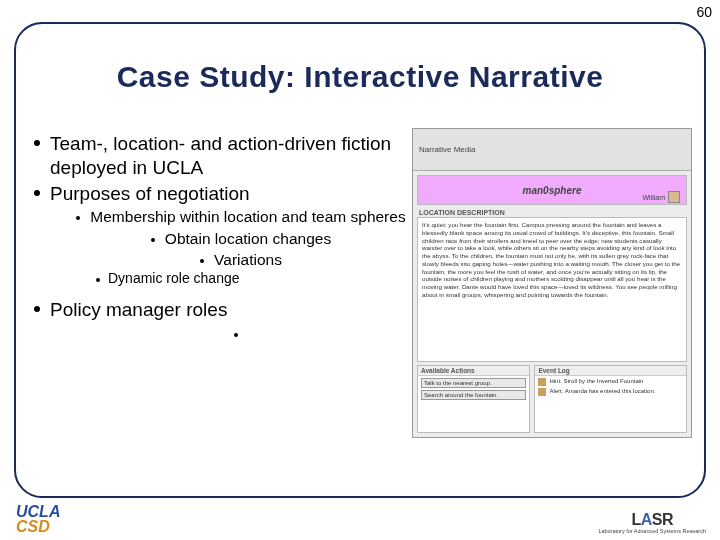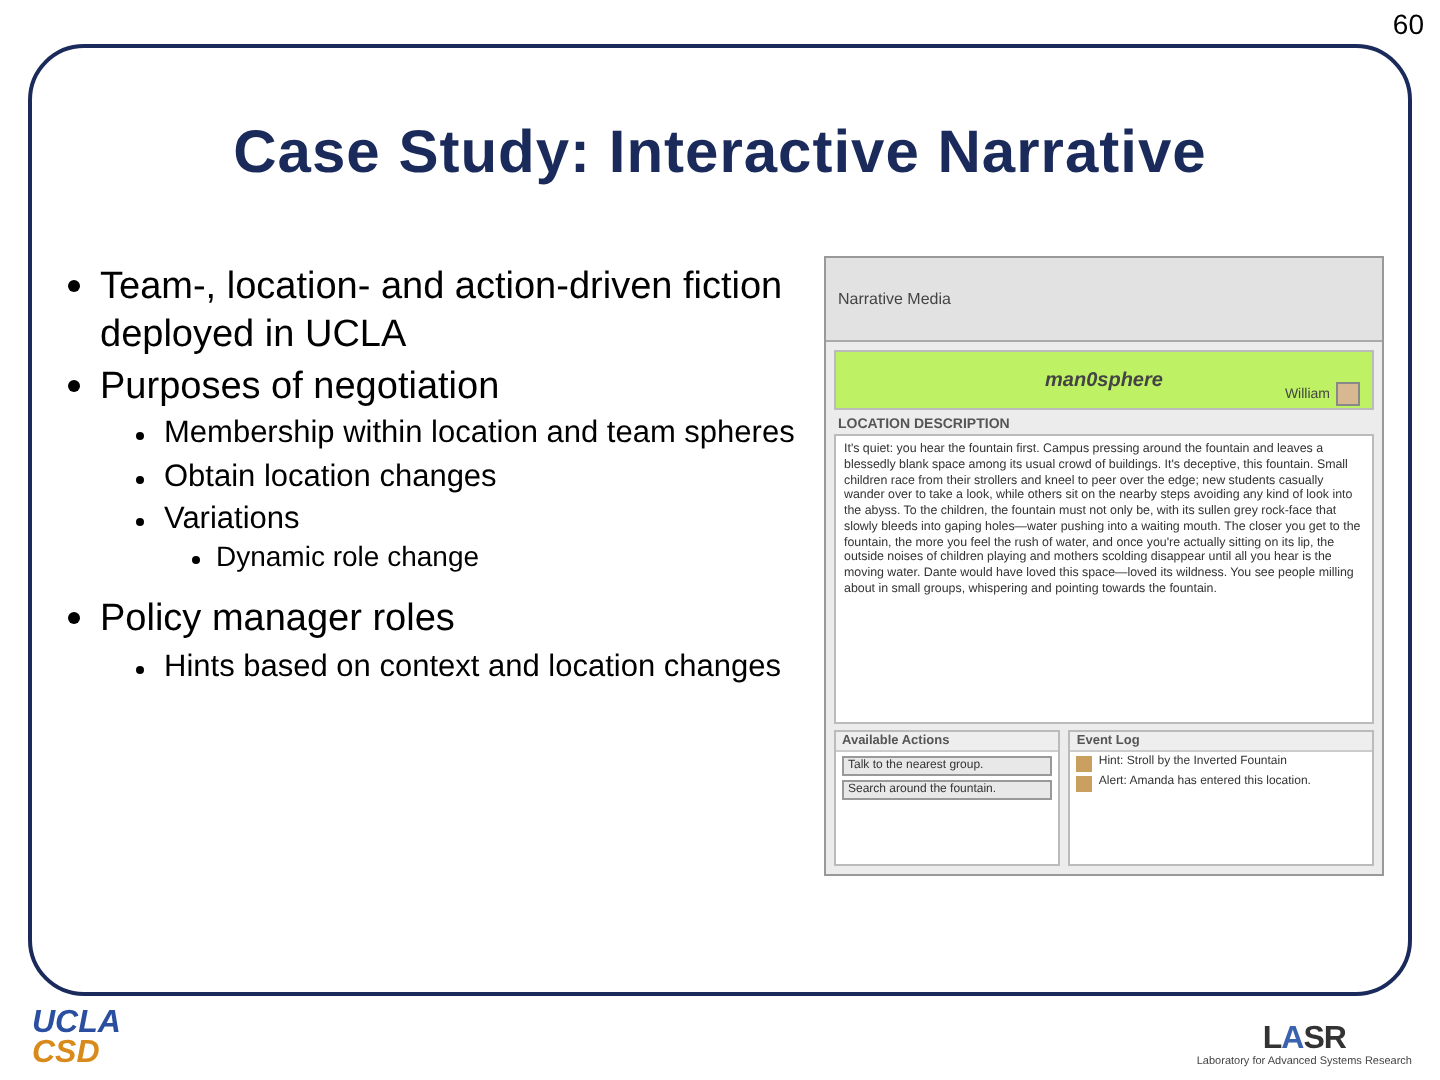--- a/index.html
+++ b/index.html
@@ -114,7 +114,7 @@
     font-size: 8px;
   }
   .mock .hero {
-    background: #bef264;
+    background: #f0abfc;
     margin: 4px 4px 2px 4px;
     border: 1px solid #bbb;
     height: 30px;

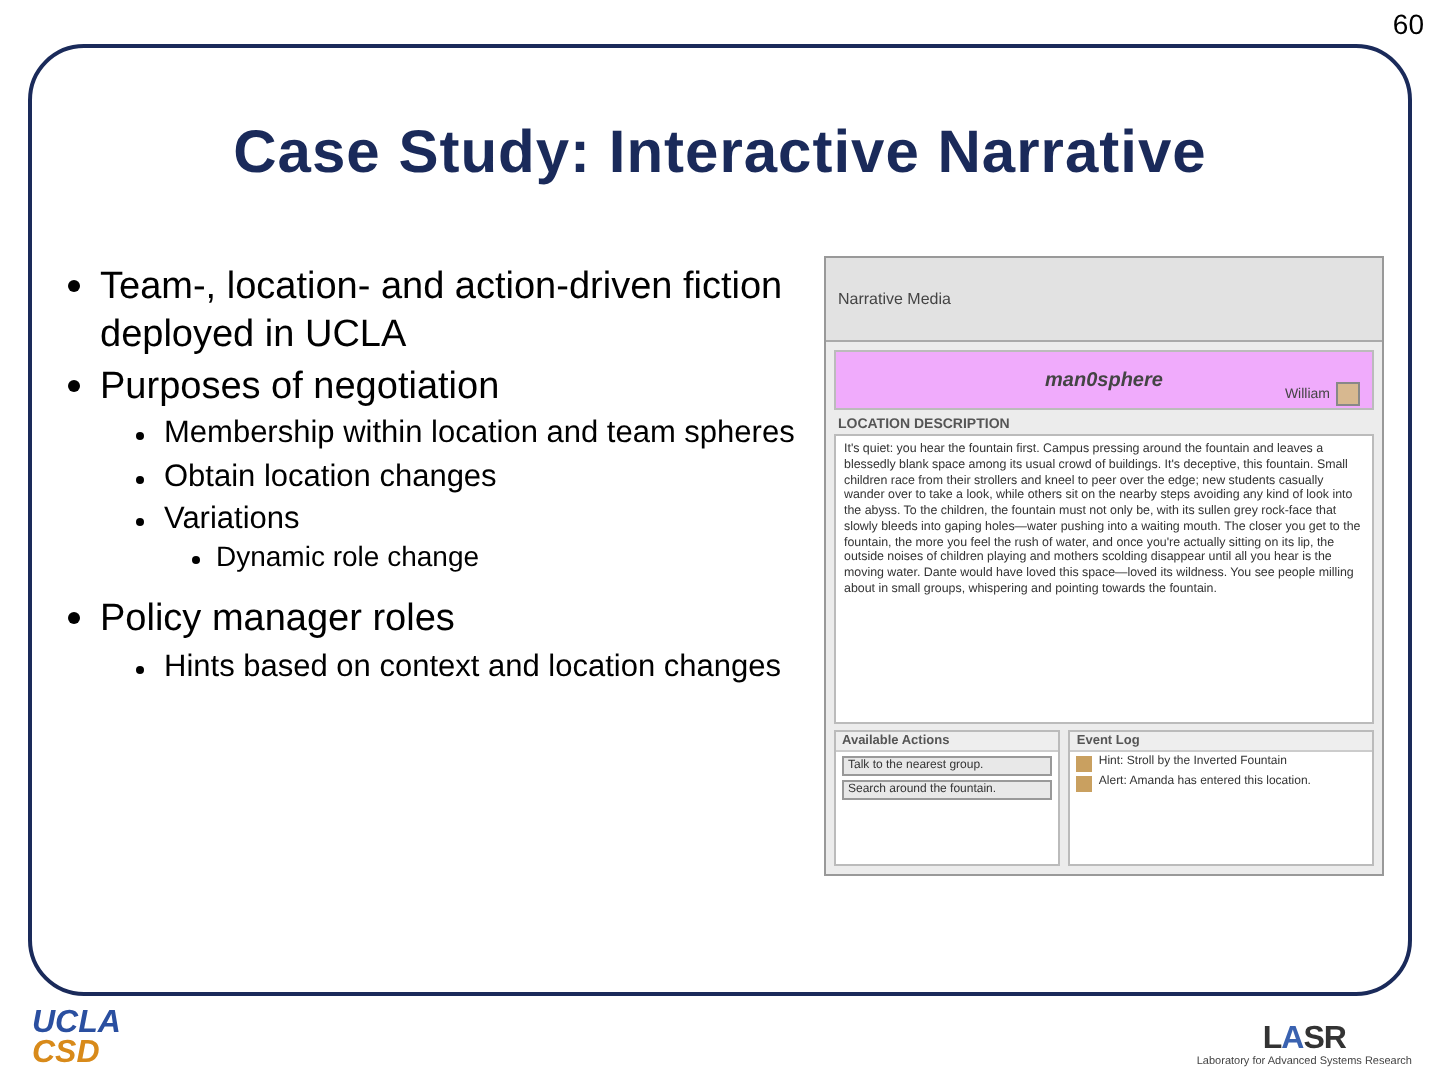--- a/index.html
+++ b/index.html
@@ -67,6 +67,7 @@
     align-items: flex-start;
     margin-left: 34px;
     margin-top: 2px;
+    justify-content: center;
   }
   .bullet-l2 .dot {
     width: 4px; height: 4px;

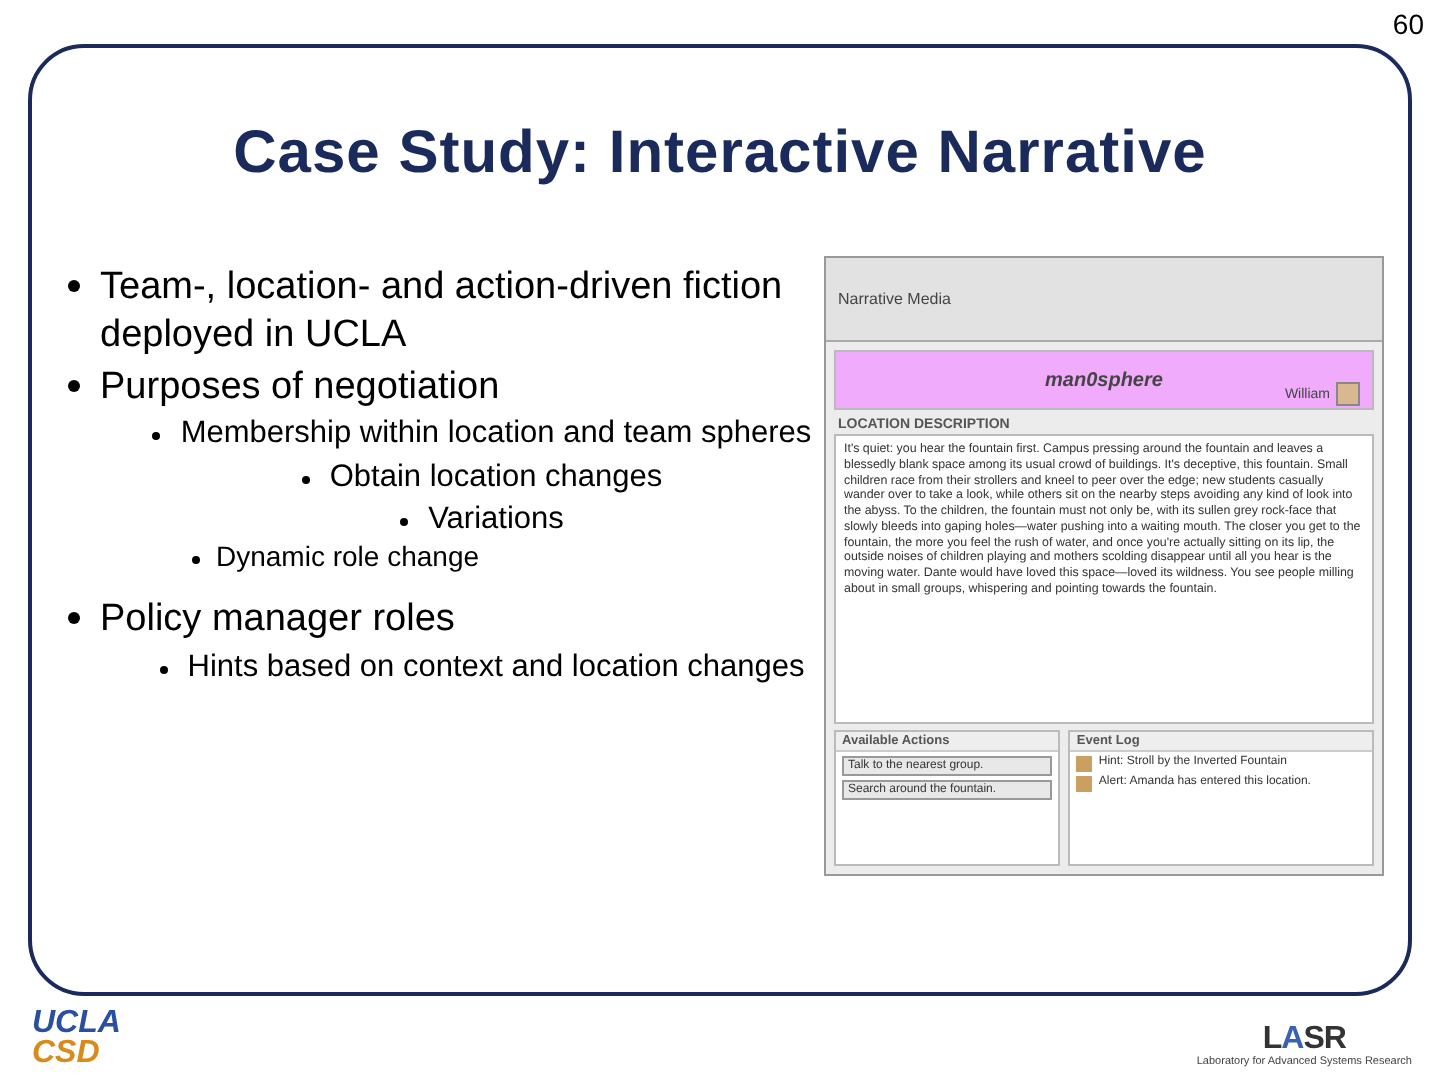--- a/index.html
+++ b/index.html
@@ -280,7 +280,6 @@
   </div>
   <div class="bullet-l2">
     <div class="dot"></div>
-    <div class="txt">Hints based on context and location changes</div>
   </div>
 </div>
 

